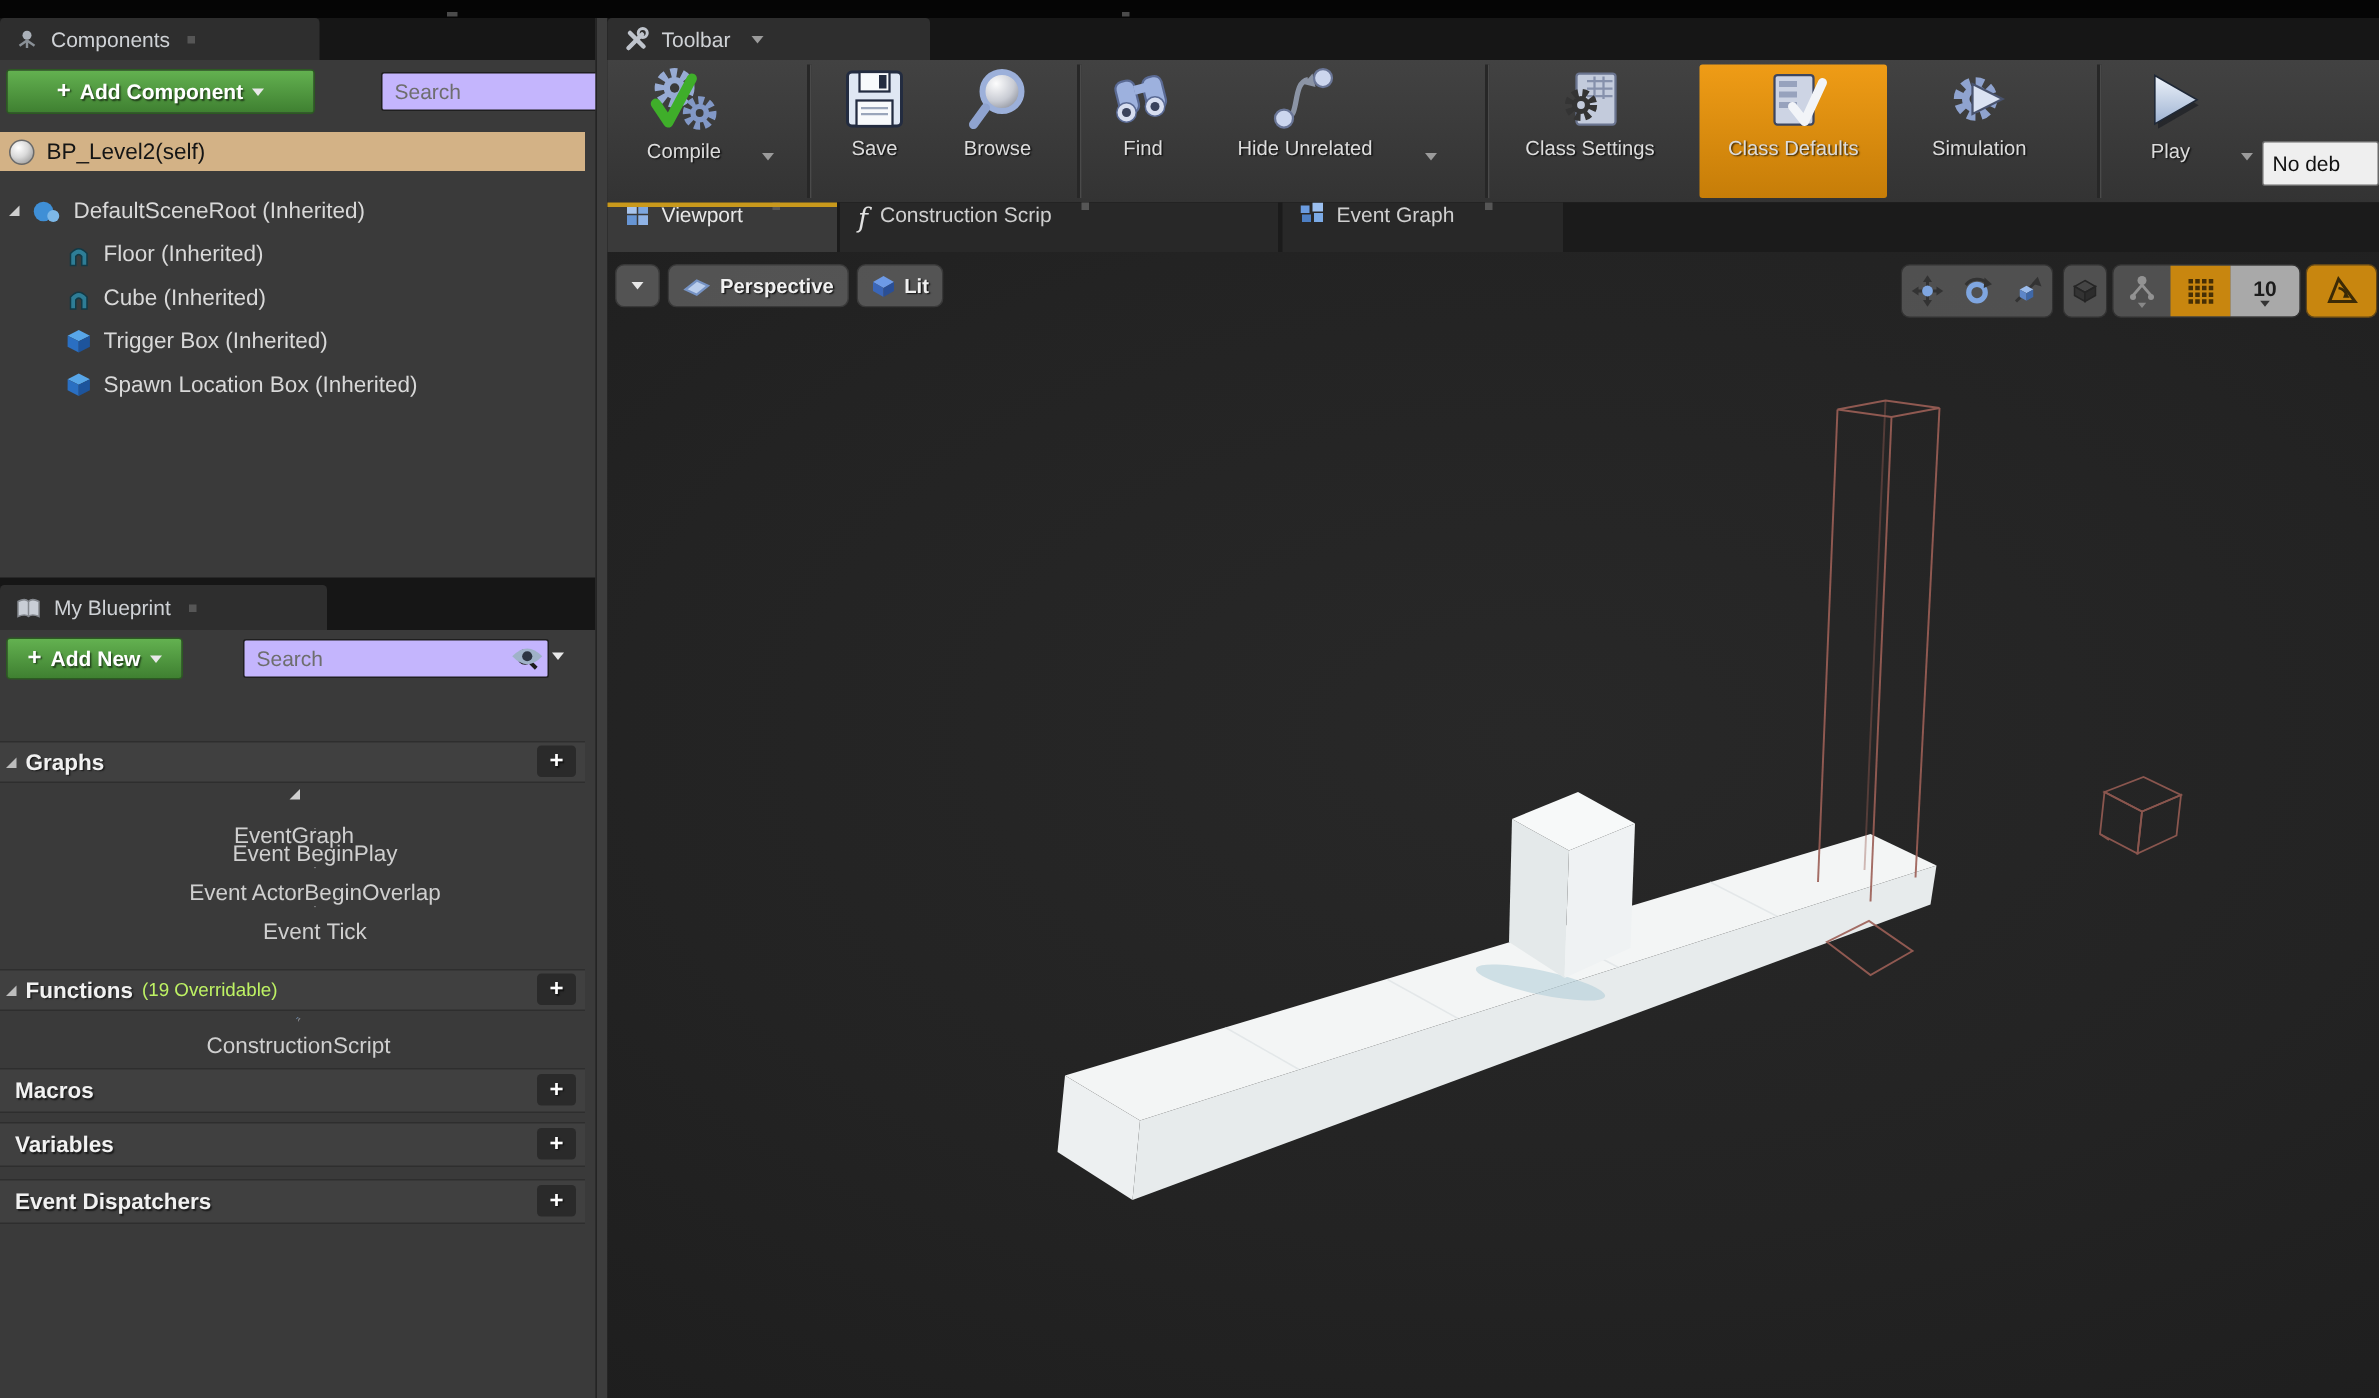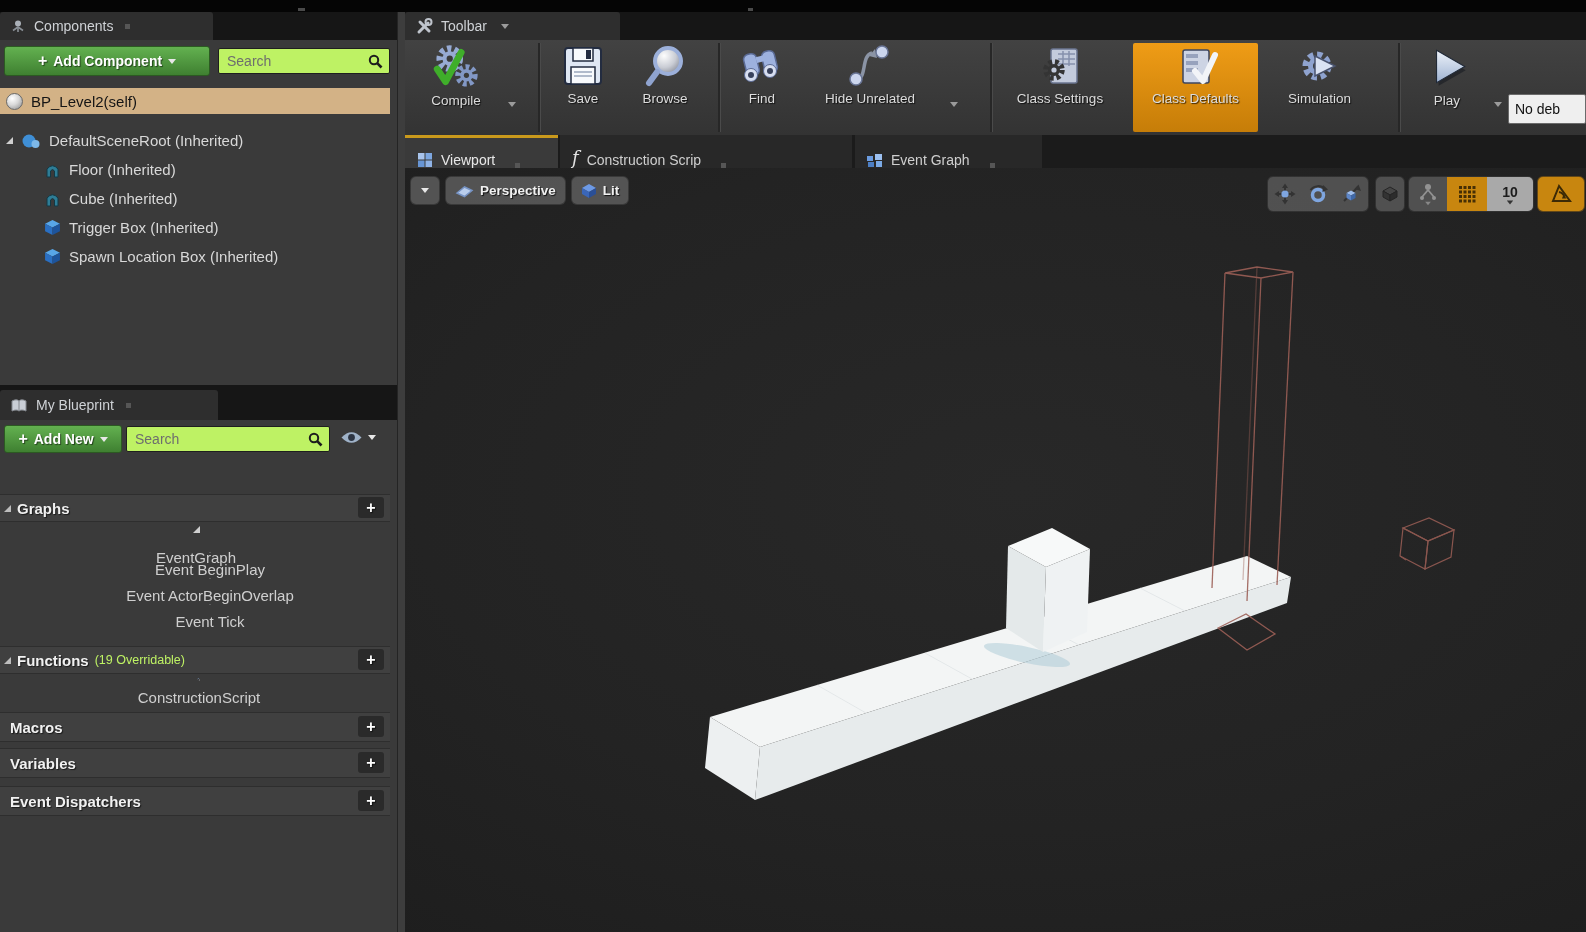--- a/index.html
+++ b/index.html
@@ -31,8 +31,8 @@
   .plus-sign{font-weight:bold;font-size:16px;line-height:1;}
   .caret{width:0;height:0;border-left:4px solid transparent;border-right:4px solid transparent;border-top:5px solid #e8e8e8;}
   .caret.dim{border-top-color:#9b9b9b;}
-  .searchbox{display:flex;align-items:center;background:#bef264;border:1px solid #1f1f1f;border-radius:2px;
-             height:26px;box-sizing:border-box;padding:0 6px;}
+  .searchbox{display:flex;align-items:center;background:#c4b5fd;border:1px solid #1f1f1f;border-radius:2px;
+             height:26px;box-sizing:border-box;padding:0 6px;margin-left:36px;}
   .searchbox input{flex:1;border:none;outline:none;background:transparent;font-size:14px;color:#2a2a2a;
                    font-family:"Liberation Sans",sans-serif;min-width:0;}
   .searchbox input::placeholder{color:#6e6e6e;}

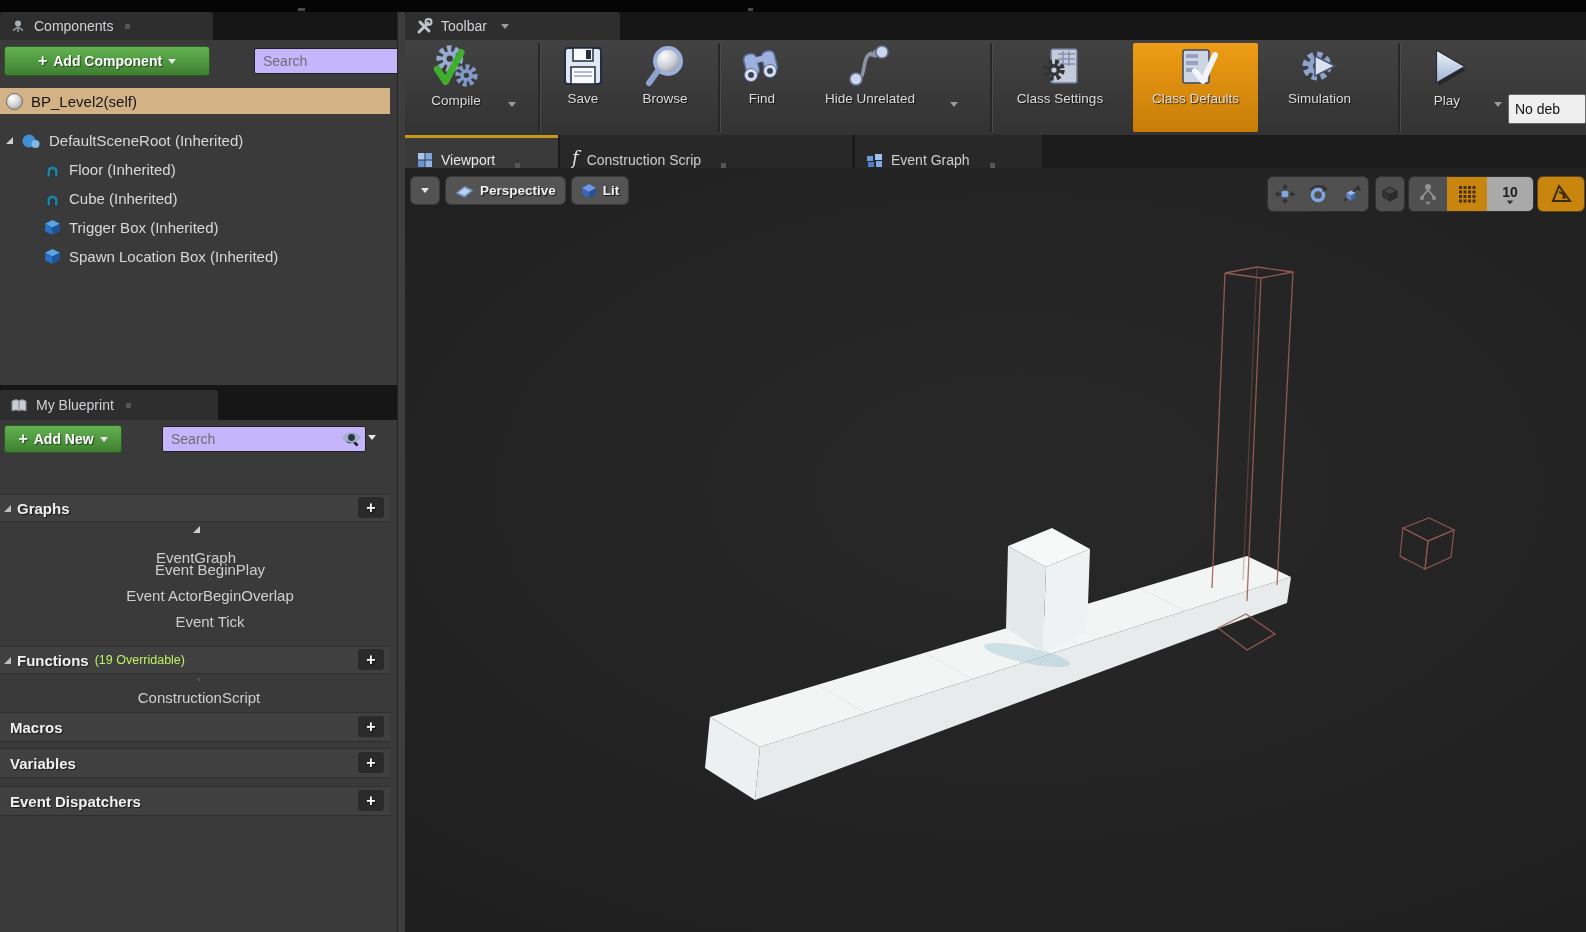--- a/index.html
+++ b/index.html
@@ -63,7 +63,7 @@
 
   
   .mtabrow{left:0;top:123px;width:1181px;height:33px;background:#1b1b1b;}
-  .mtab{position:absolute;top:0;height:33px;background:#282828;display:flex;align-items:flex-end;gap:8px;
+  .mtab{position:absolute;top:0;height:33px;background:#282828;display:flex;align-items:flex-start;gap:8px;
         padding:0 12px;box-sizing:border-box;font-size:14px;color:#cfcfcf;cursor:pointer;}
   .mtab.active{background:#3a3a3a;color:#e8e8e8;}
   .mtab.active::before{content:"";position:absolute;top:0;left:0;right:0;height:3px;background:#c9991c;}

